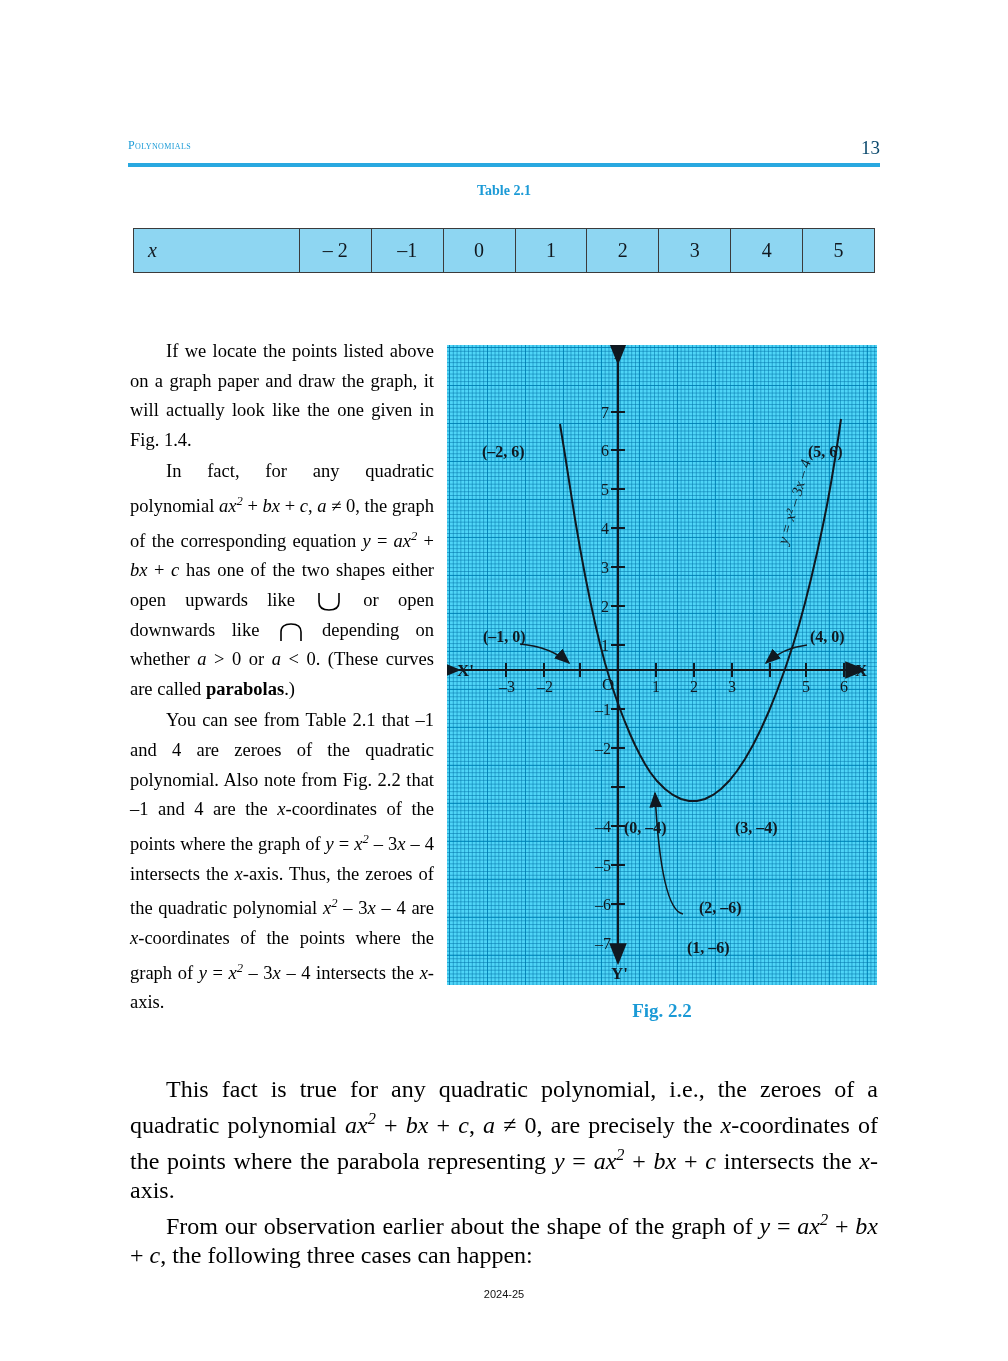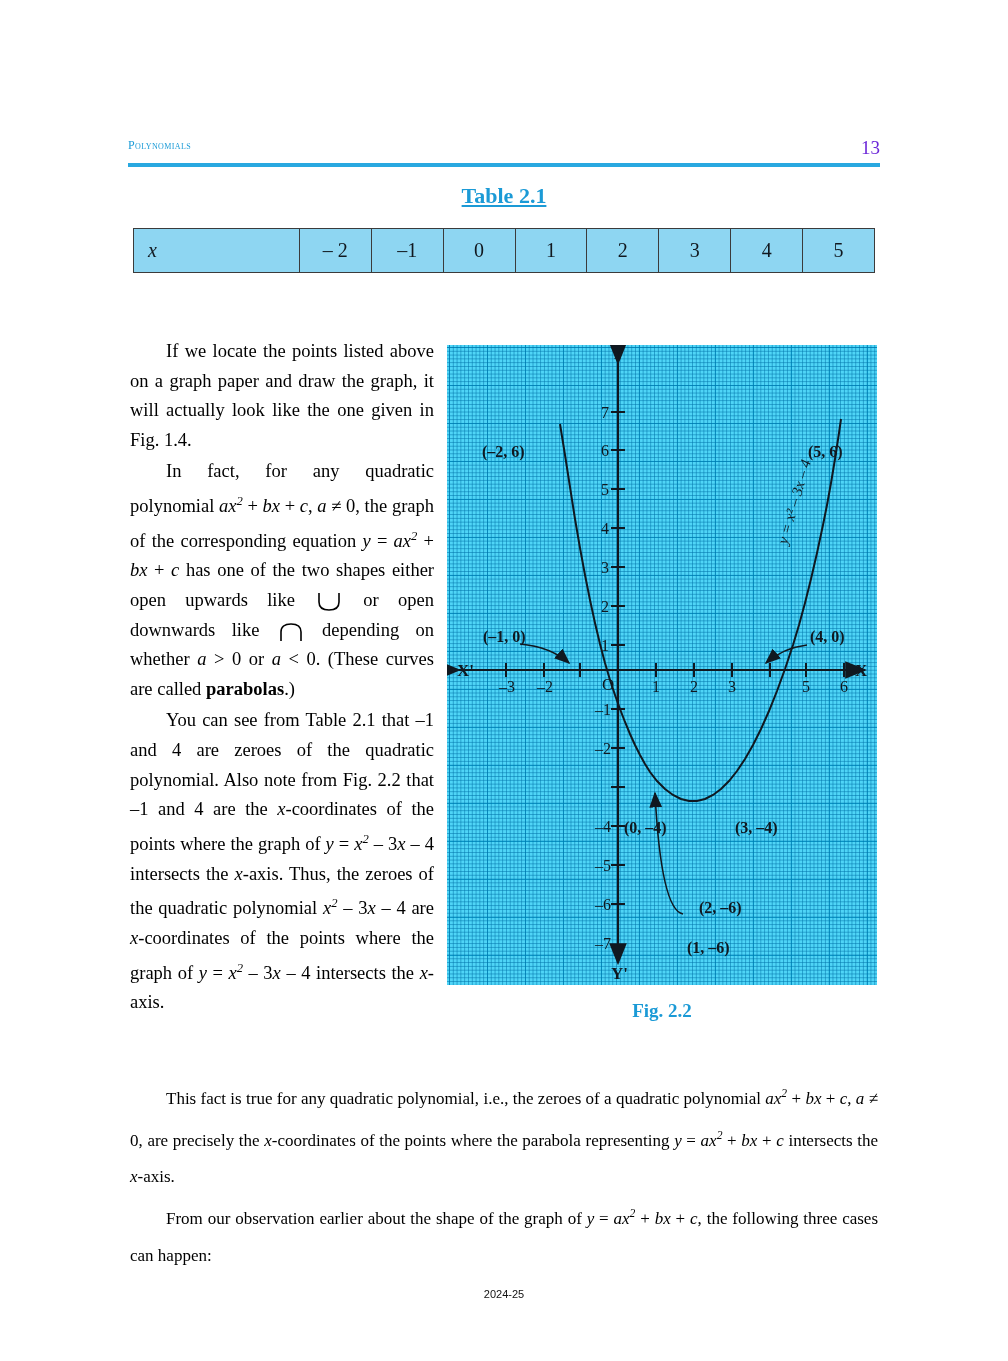--- a/index.html
+++ b/index.html
@@ -39,7 +39,7 @@
     right: 0;
     top: -1px;
     font-size: 19px;
-    color: #6d28d9;
+    color: #0c4a6e;
     font-family: "Liberation Serif", serif;
   }
   #header-rule {

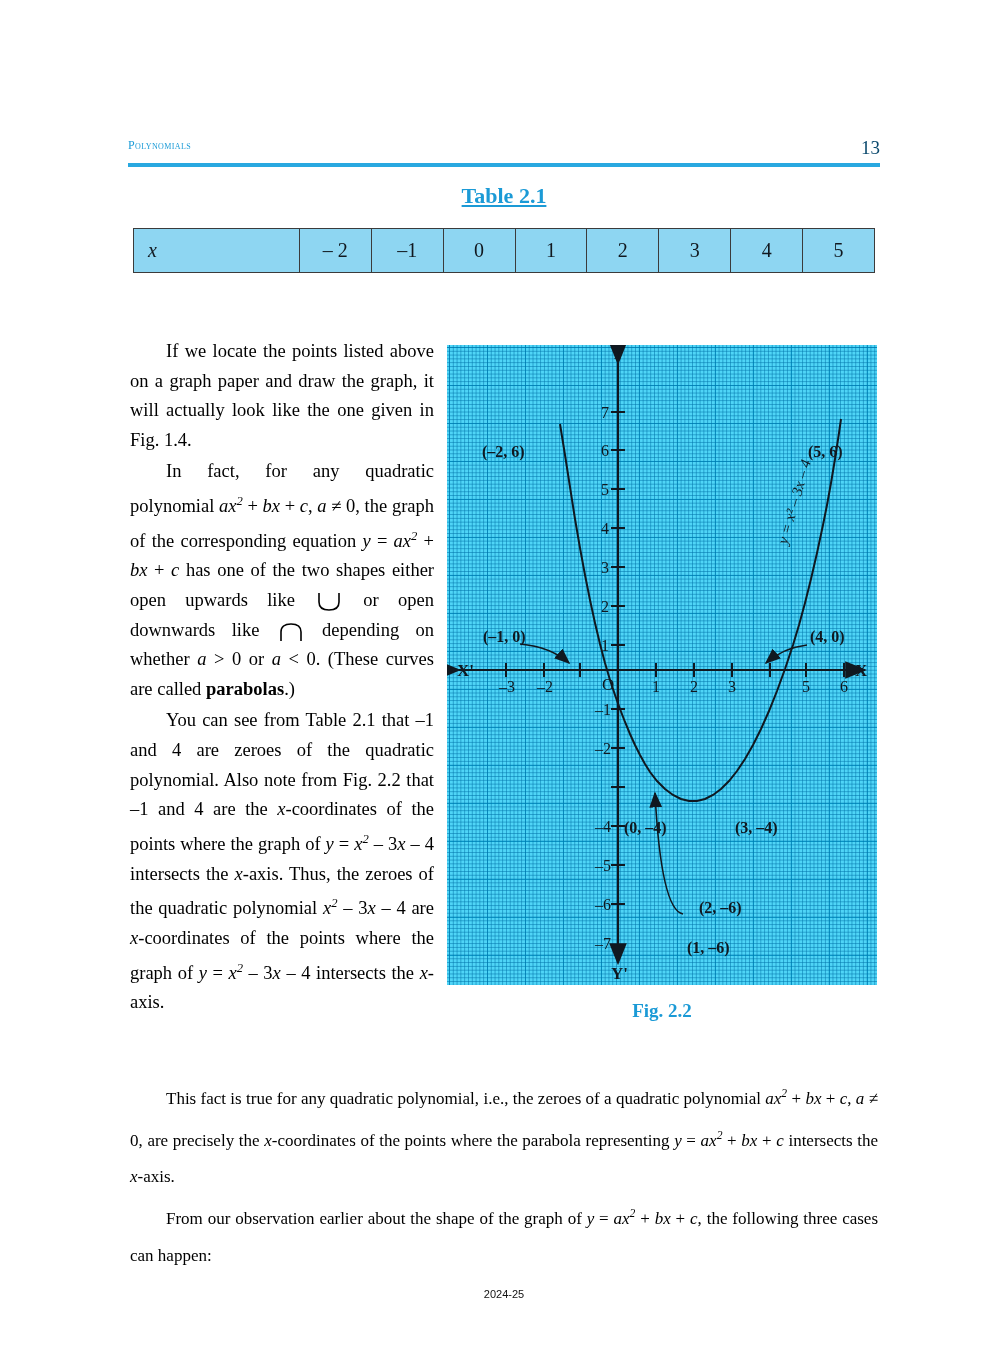--- a/index.html
+++ b/index.html
@@ -58,11 +58,10 @@
     top: 183px;
     width: 1008px;
     text-align: center;
-    font-size: 22px;
+    font-size: 14px;
     font-weight: bold;
     color: #1b9ad6;
     font-family: "Liberation Serif", serif;
-    text-decoration: underline;
   }
 
   

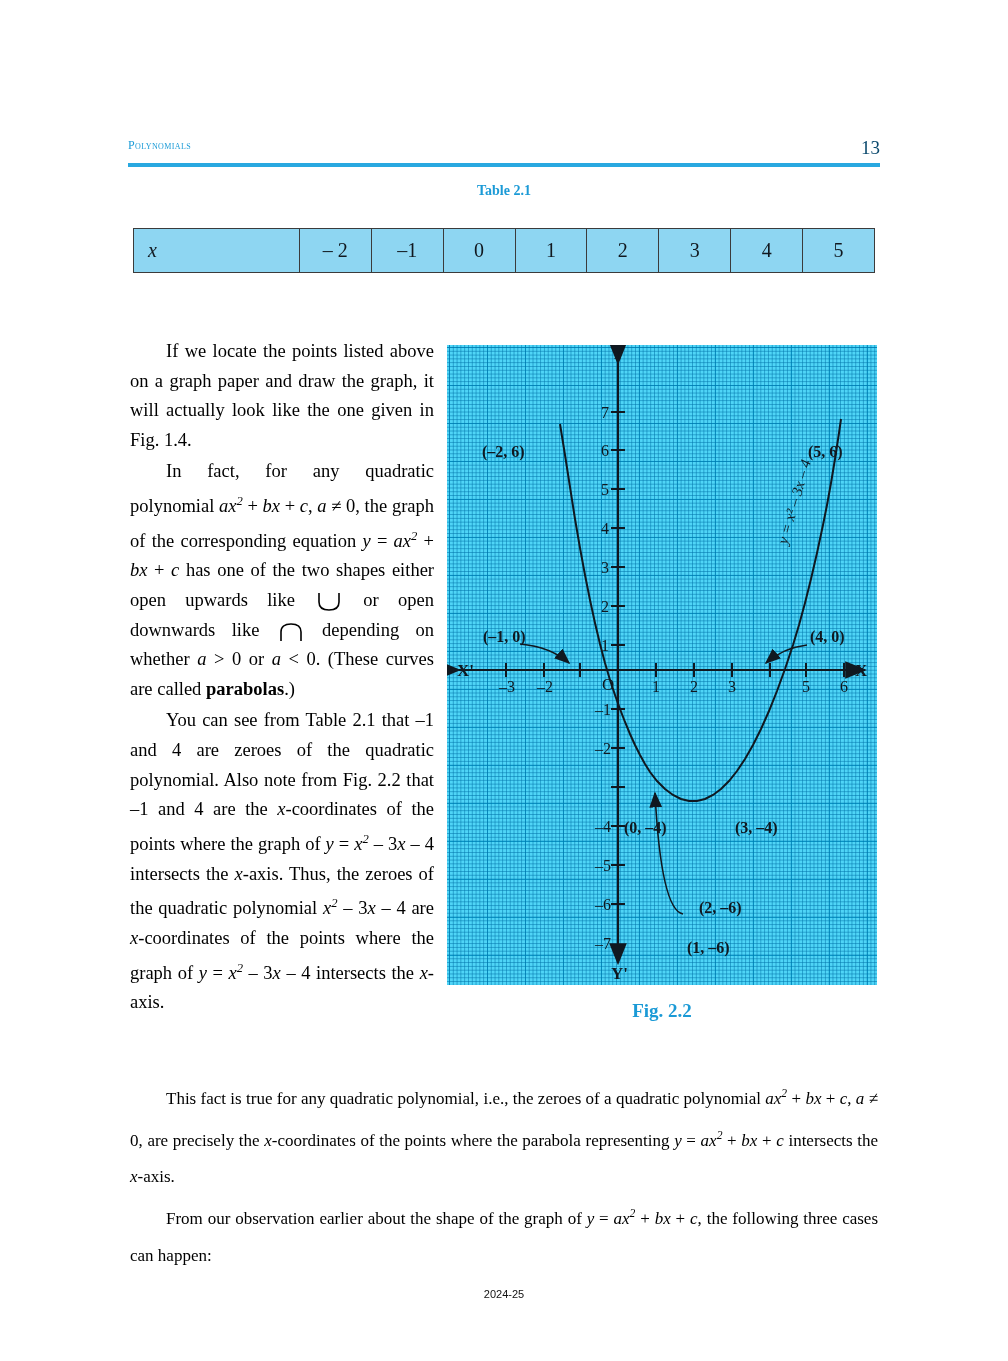--- a/index.html
+++ b/index.html
@@ -161,8 +161,8 @@
     left: 130px;
     top: 1075px;
     width: 748px;
-    font-size: 17px;
-    line-height: 37px;
+    font-size: 24px;
+    line-height: 29px;
     text-align: justify;
     font-family: "Liberation Serif", serif;
   }

